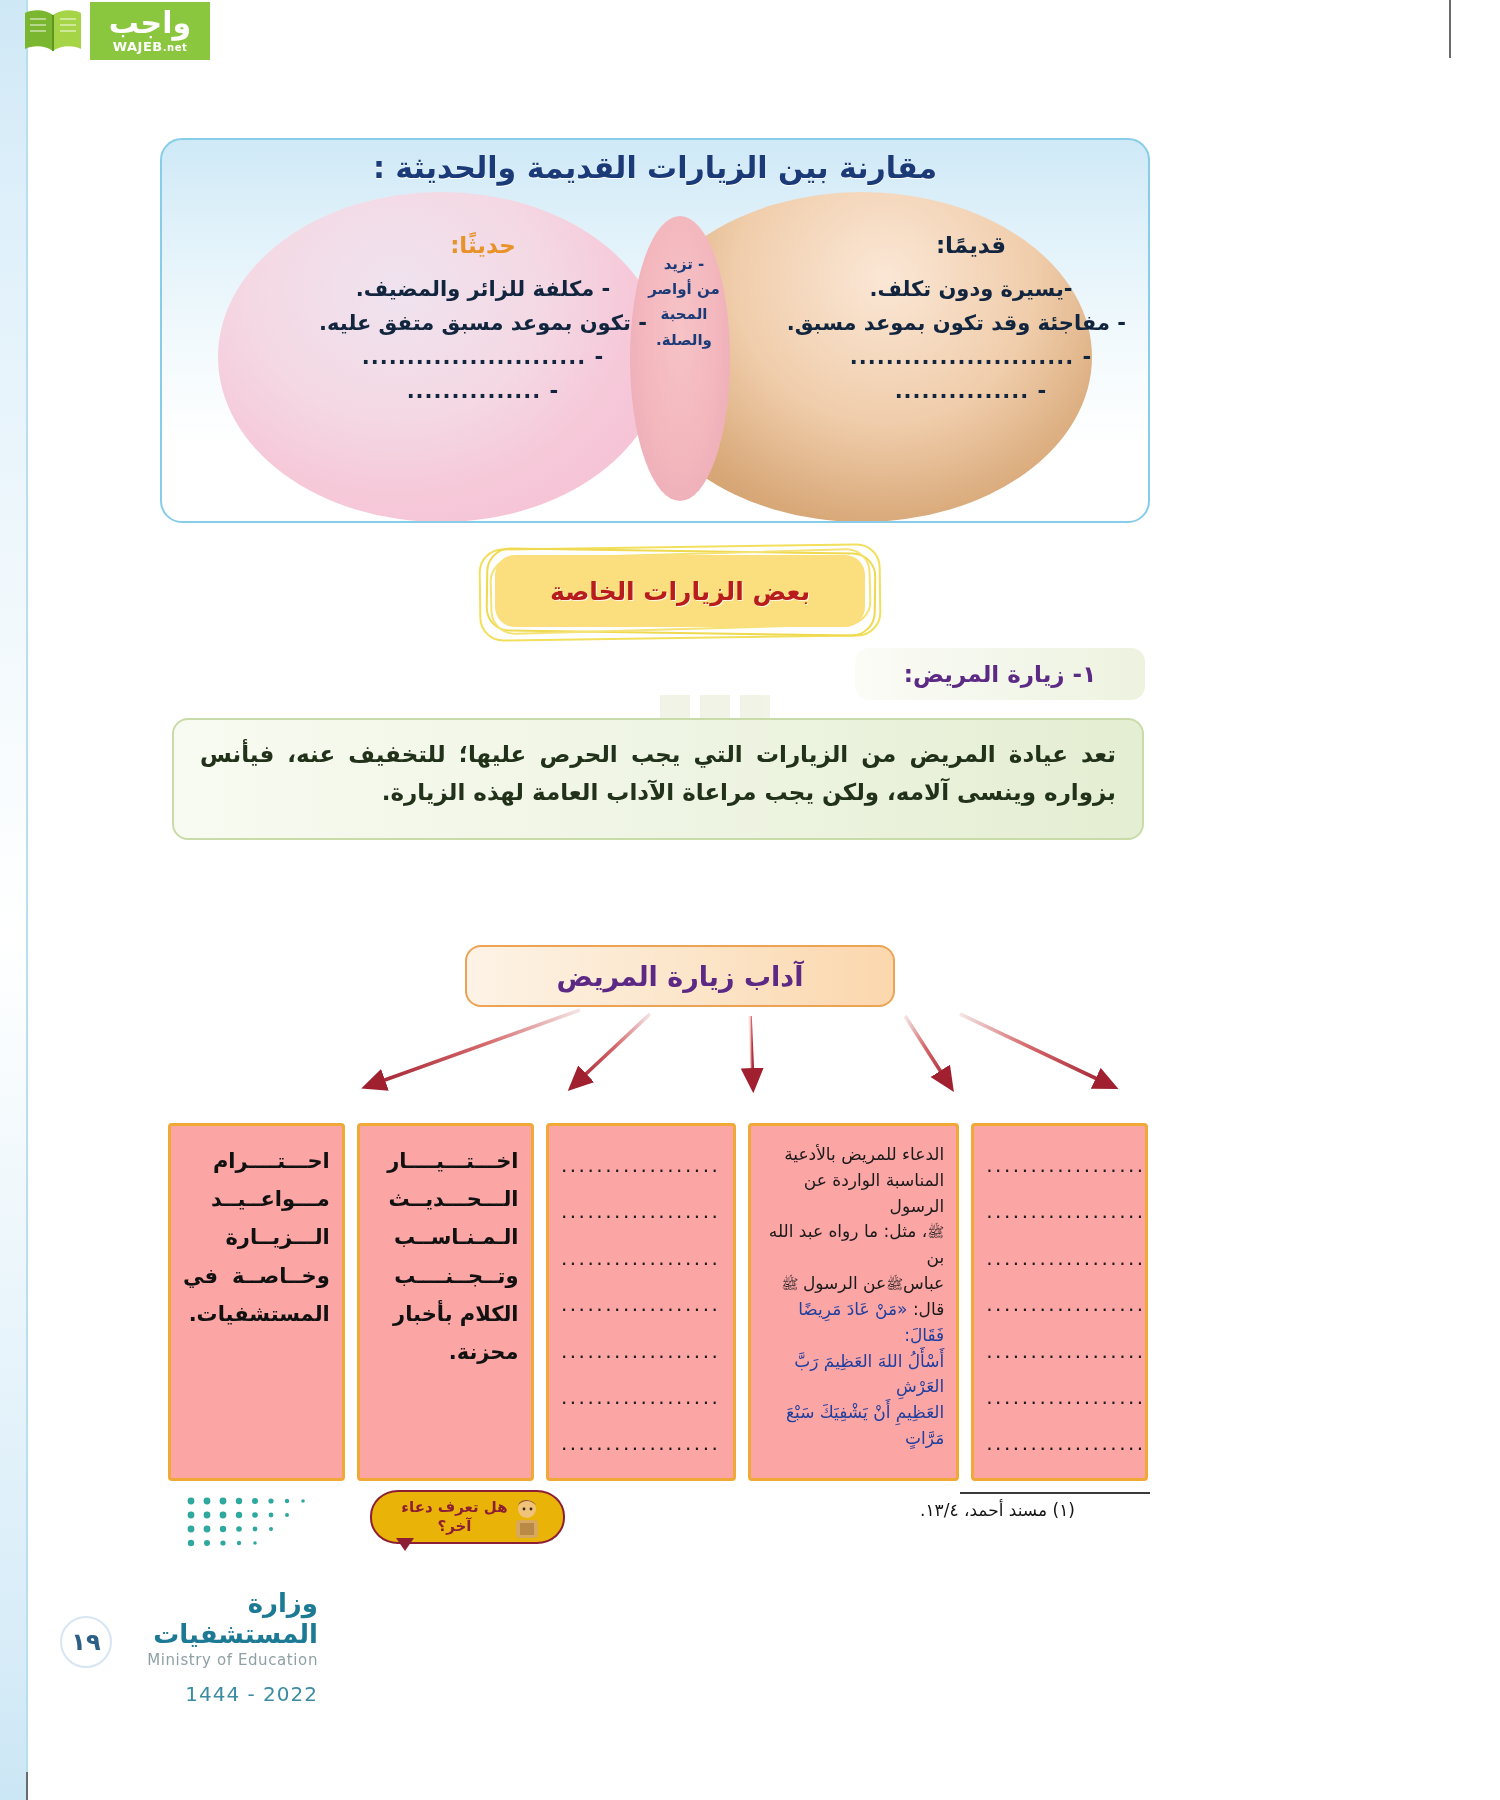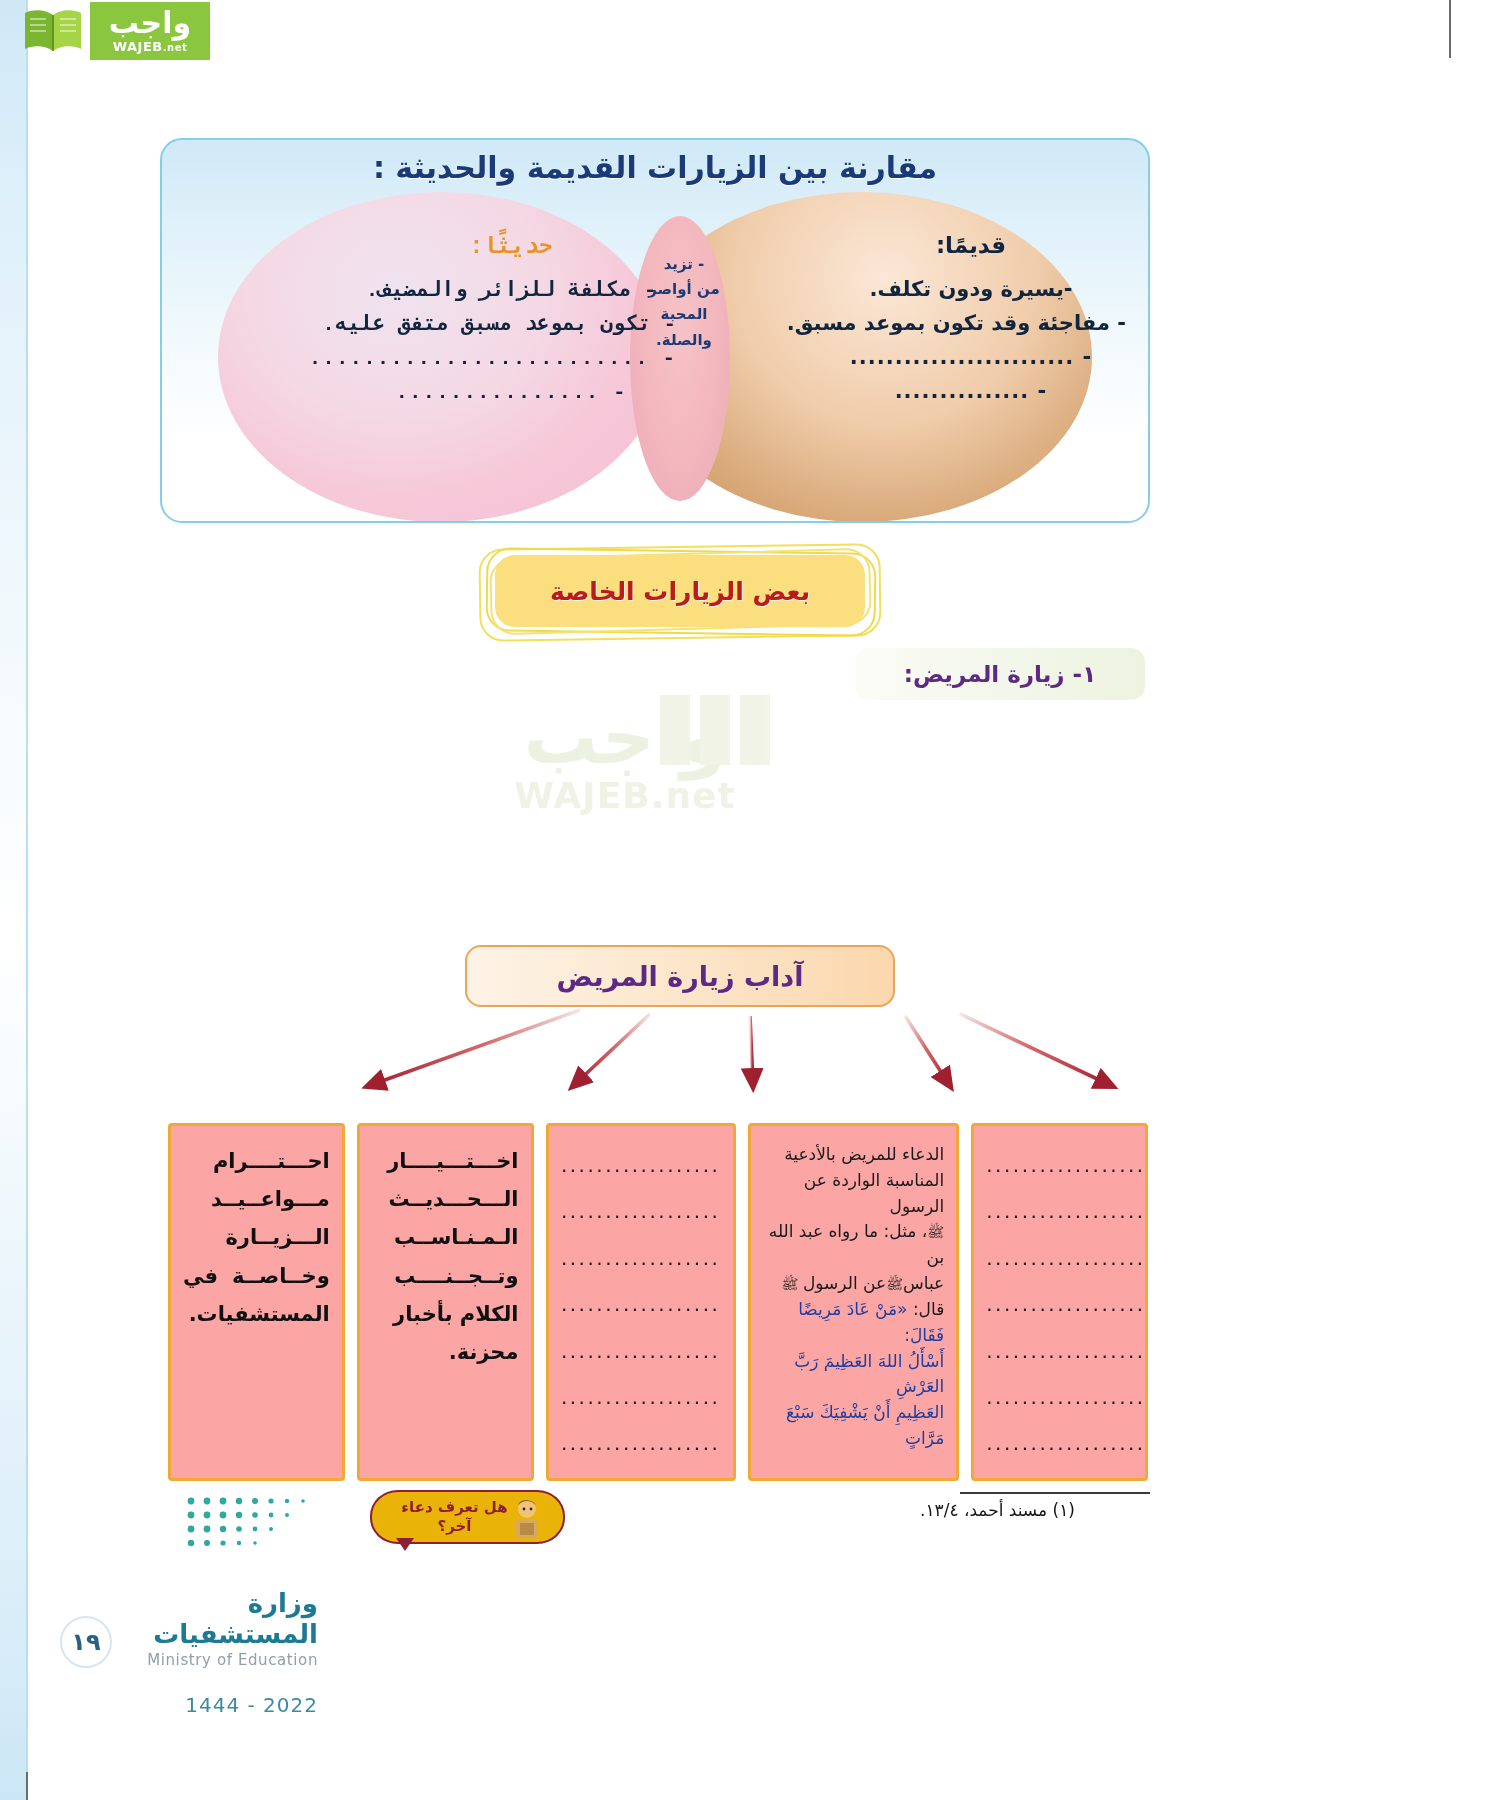--- a/index.html
+++ b/index.html
@@ -159,7 +159,7 @@
     white-space: nowrap;
   }
   .venn-col.modern {
-    right: 472px; top: 92px; width: 330px; font-family: Liberation Mono, monospace;
+    right: 500px; top: 92px; width: 330px;
   }
   .venn-col.old {
     right: 22px; top: 92px; width: 310px;

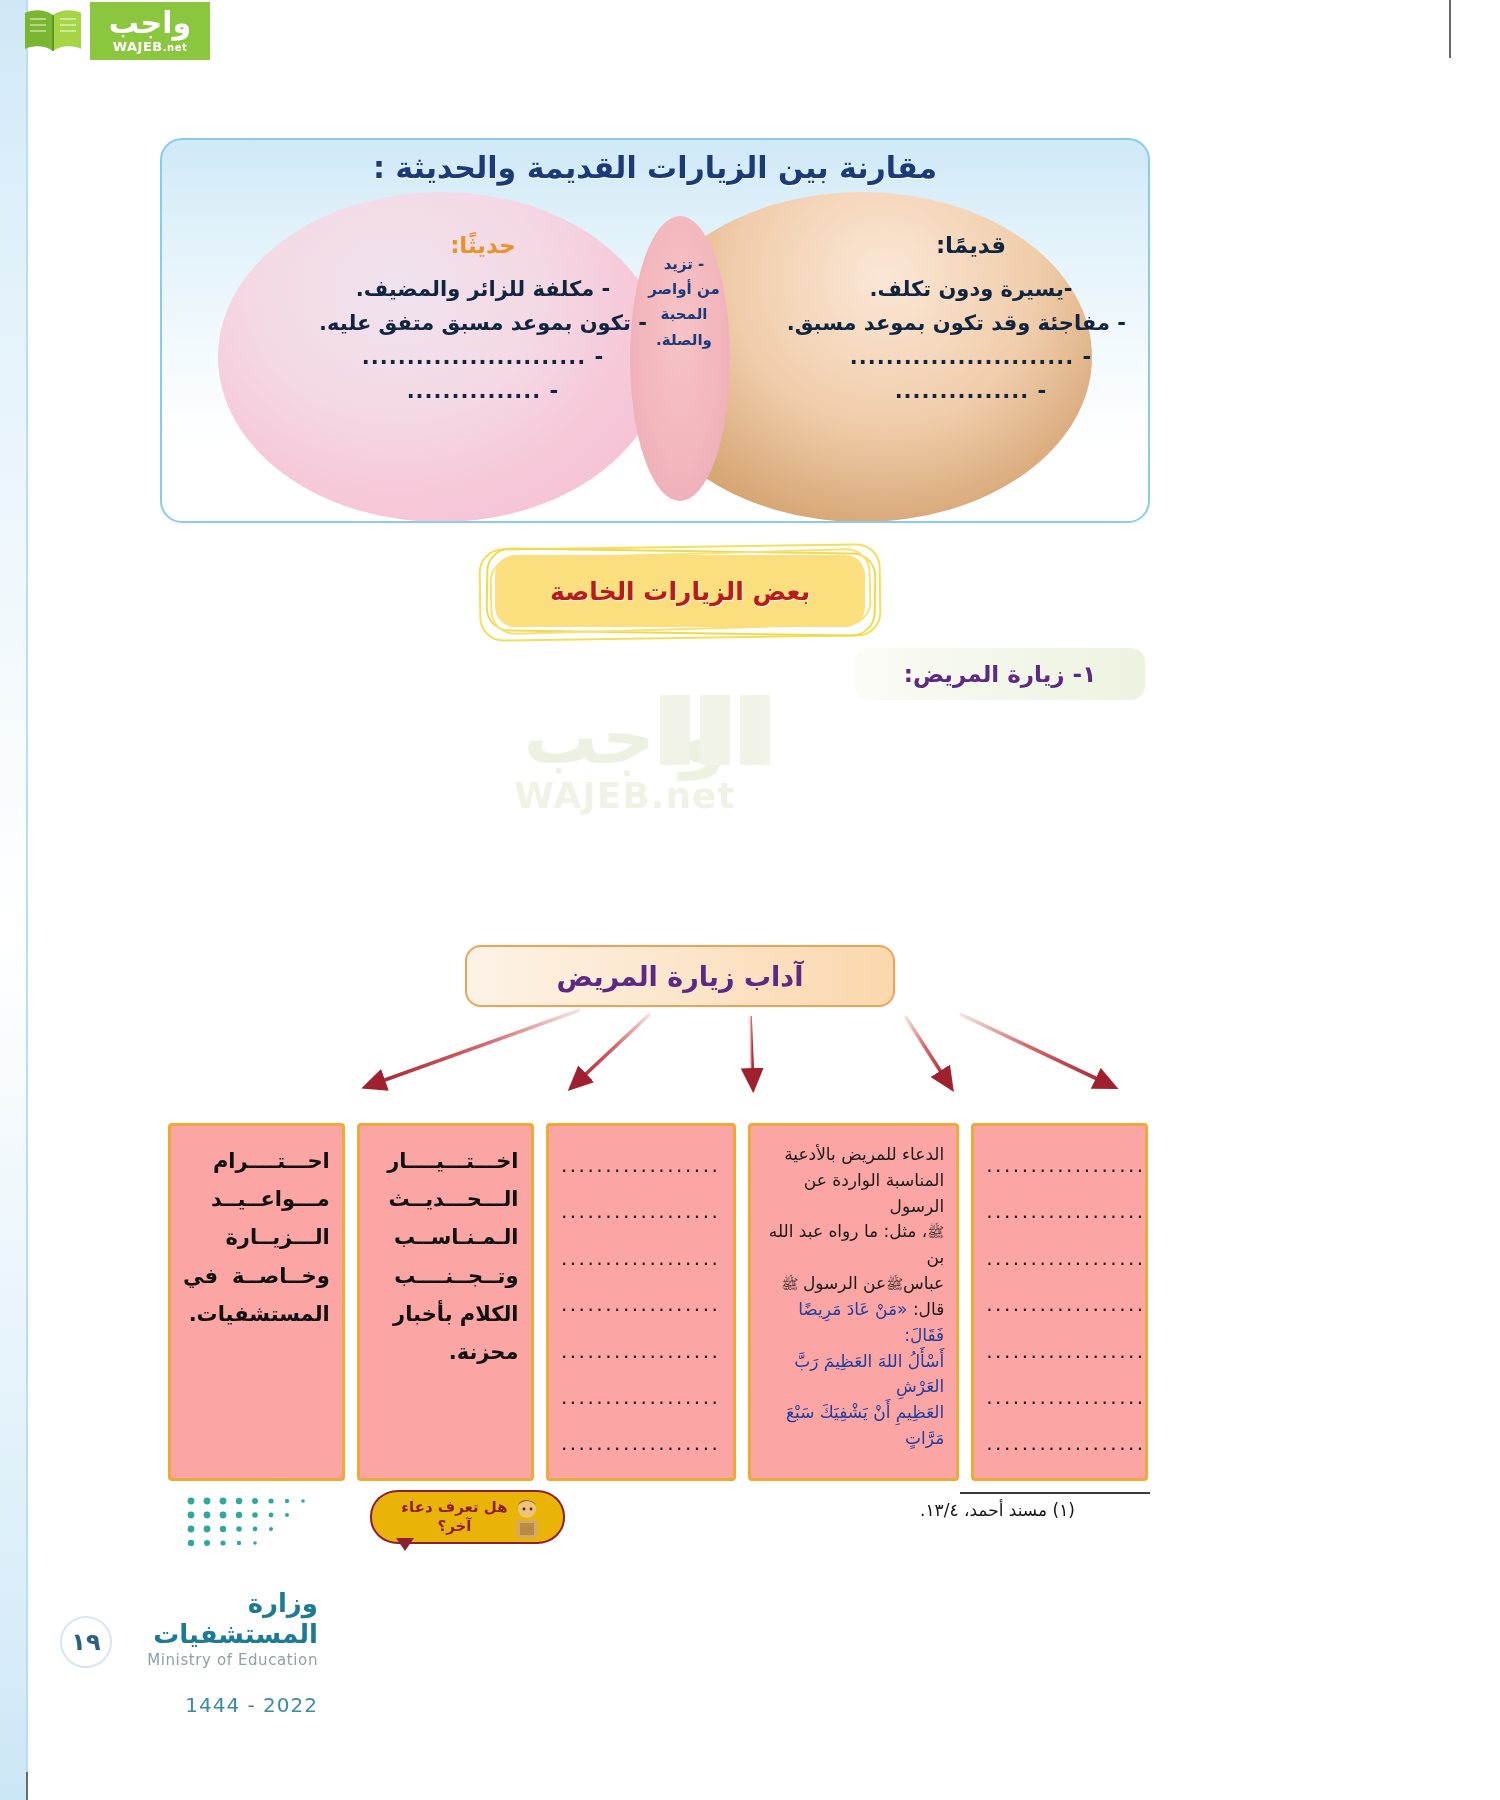--- a/index.html
+++ b/index.html
@@ -565,6 +565,9 @@
     <div class="wm-en">WAJEB.net</div>
   </div>
 
+  <div class="para-box">
+    <p>تعد عيادة المريض من الزيارات التي يجب الحرص عليها؛ للتخفيف عنه، فيأنس بزواره وينسى آلامه، ولكن يجب مراعاة الآداب العامة لهذه الزيارة.</p>
+  </div>
 
   <div class="adab-header">
     <span>آداب زيارة المريض</span>

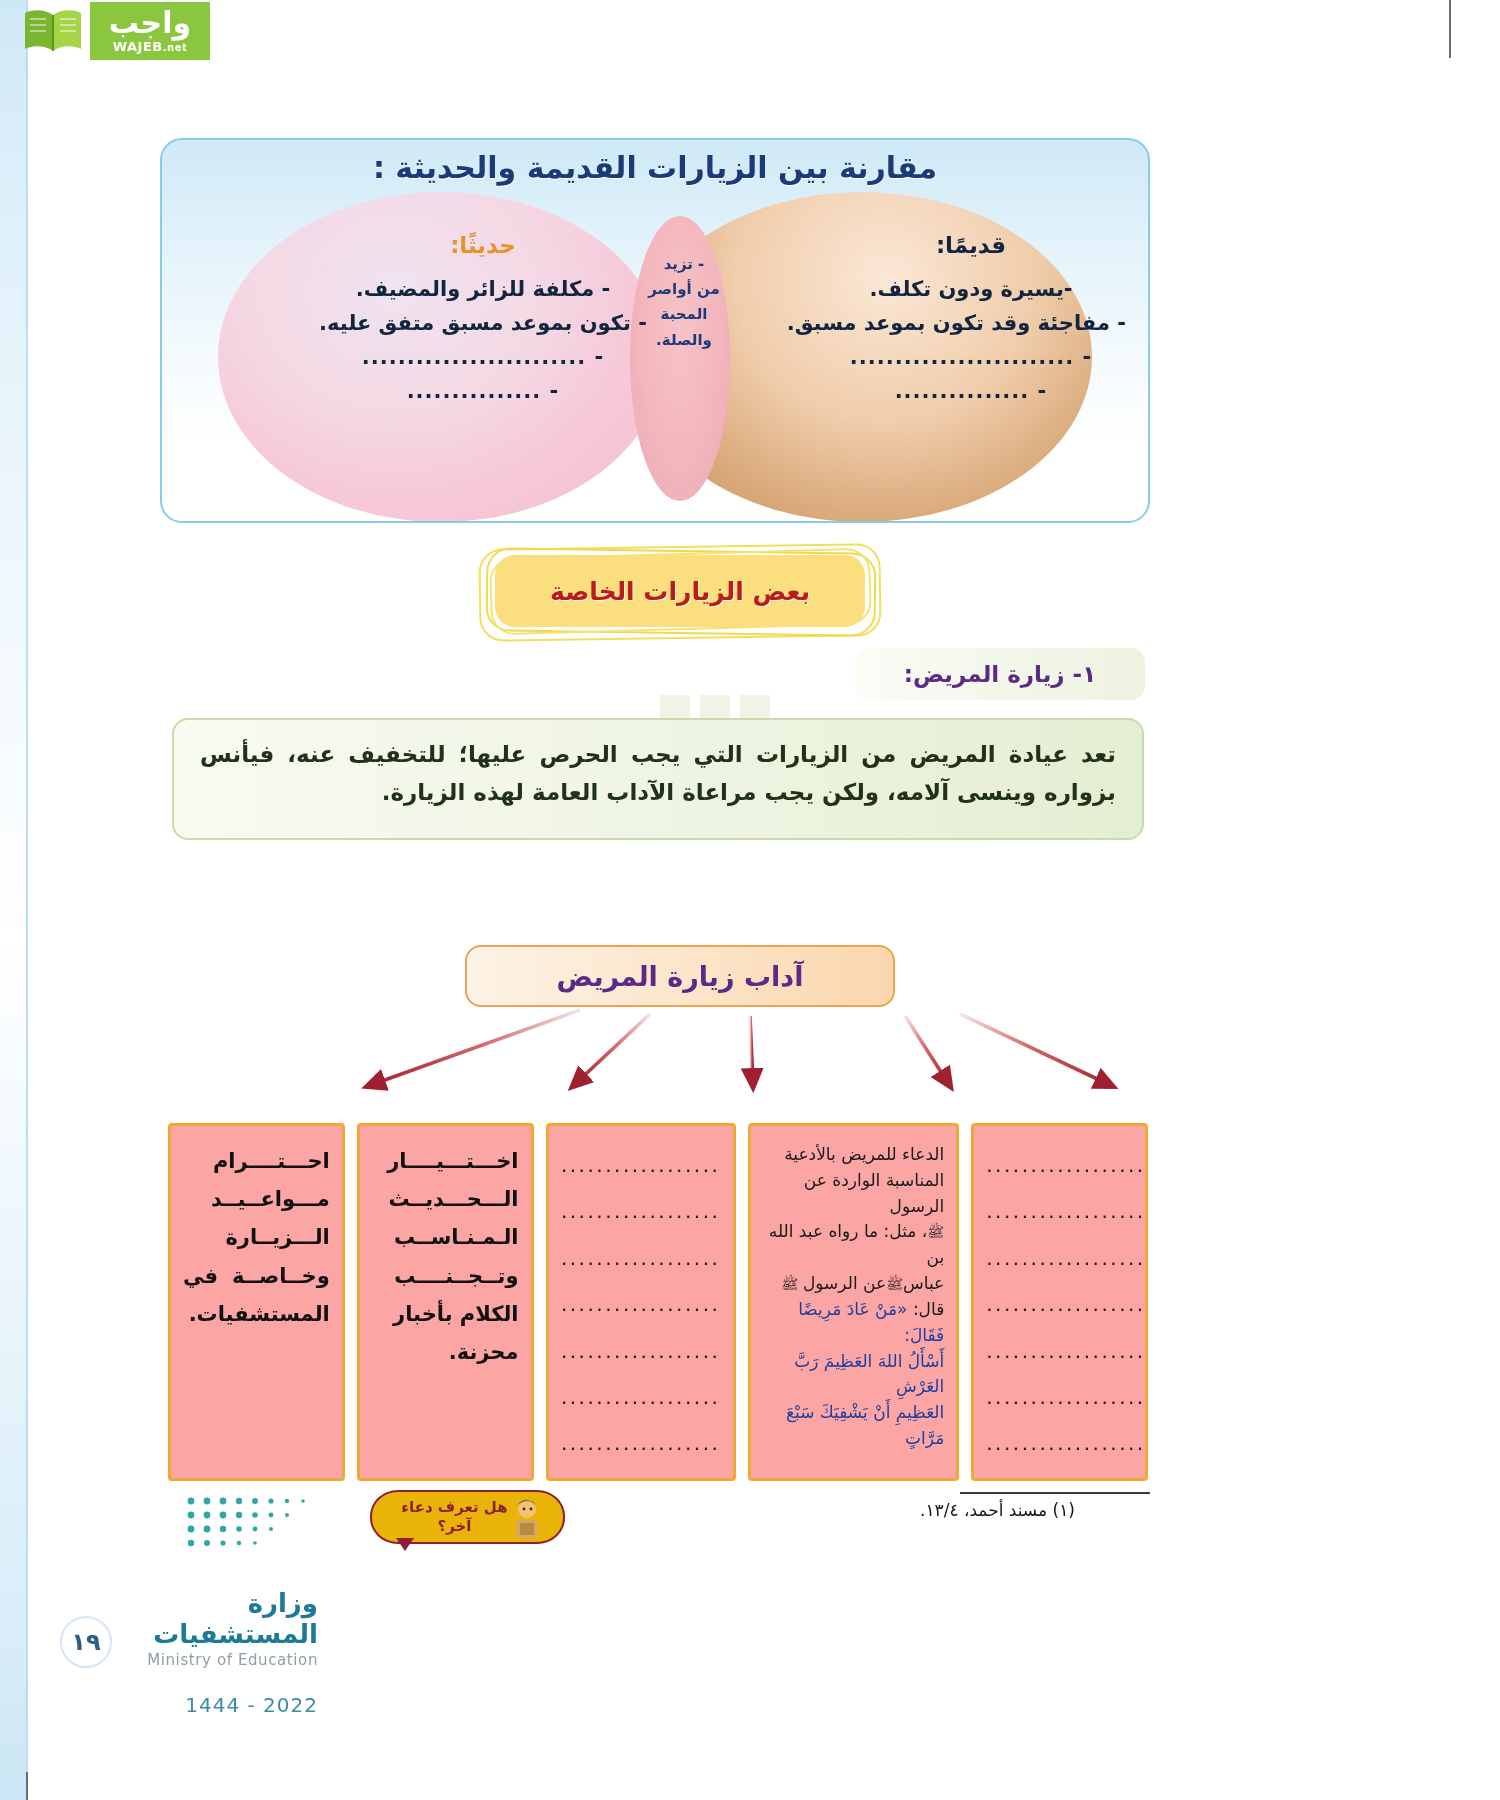--- a/index.html
+++ b/index.html
@@ -464,7 +464,7 @@
     color: #3b8ba2;
     direction: ltr;
     text-align: right;
-    margin-top: 24px;
+    margin-top: 13px;
     letter-spacing: 1px;
   }
   .page-num-circle {

